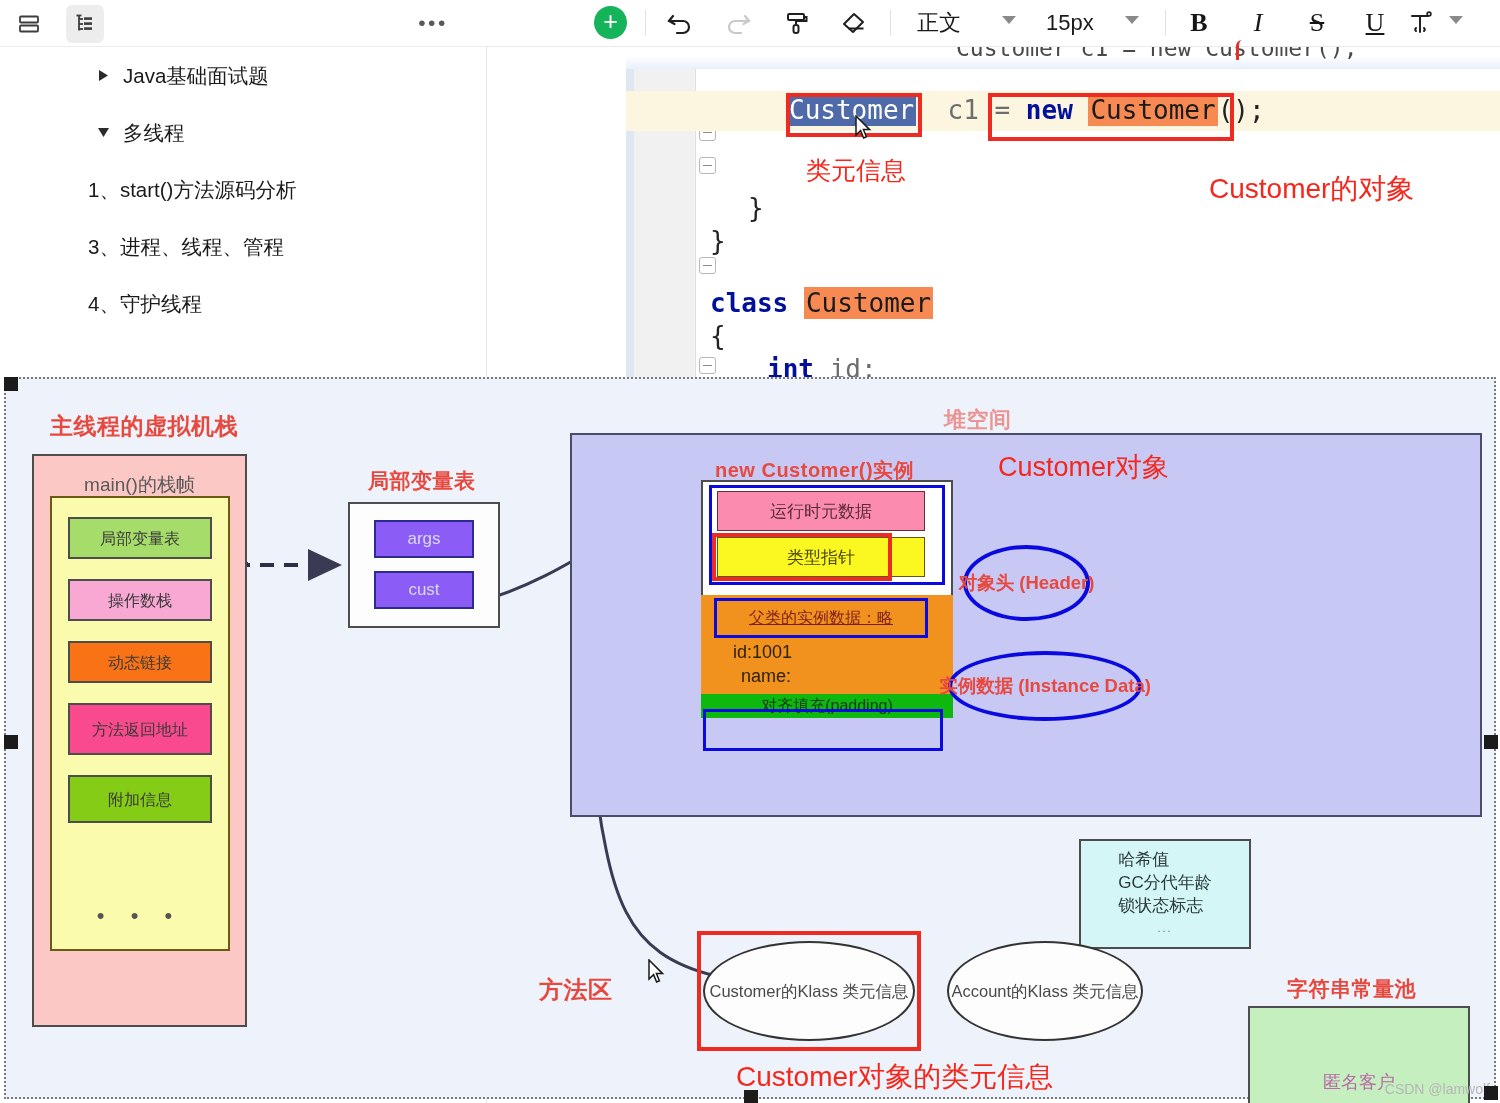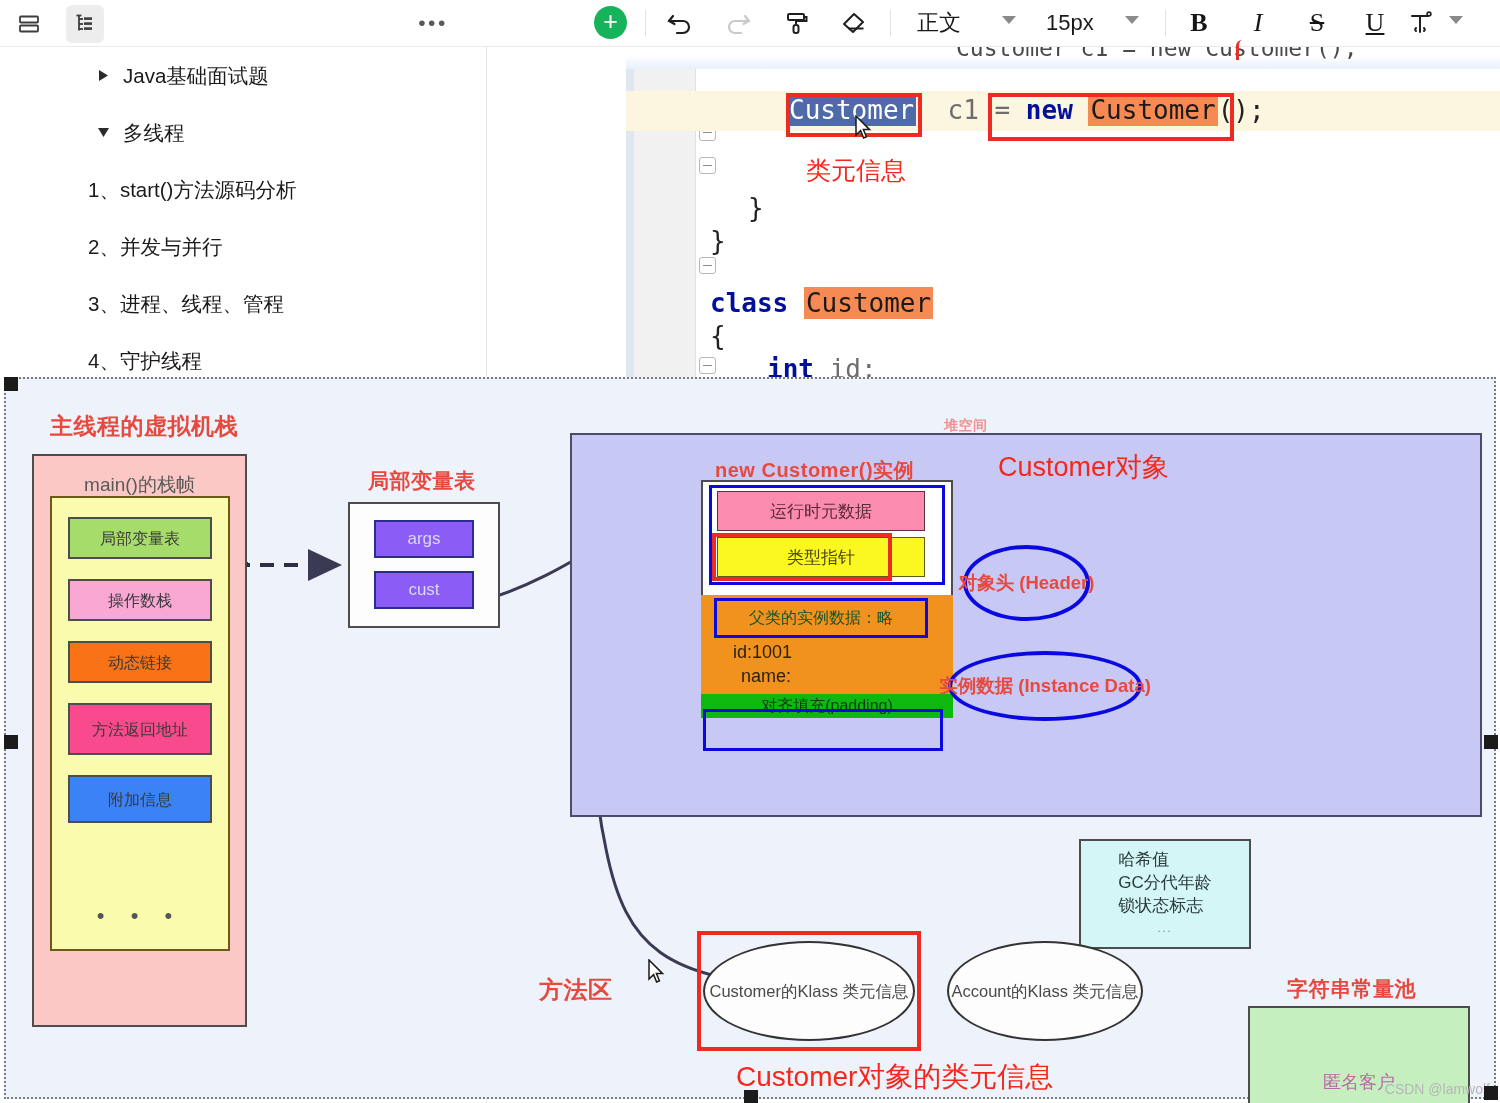--- a/index.html
+++ b/index.html
@@ -422,6 +422,7 @@
   </div>
 
   <div class="ann-red" style="left:806px; top:154px; font-size:25px;">类元信息</div>
+  <div class="ann-red" style="left:1209px; top:170px; font-size:28px;">Customer的对象</div>
 
   <div class="cp-redline"></div>
 

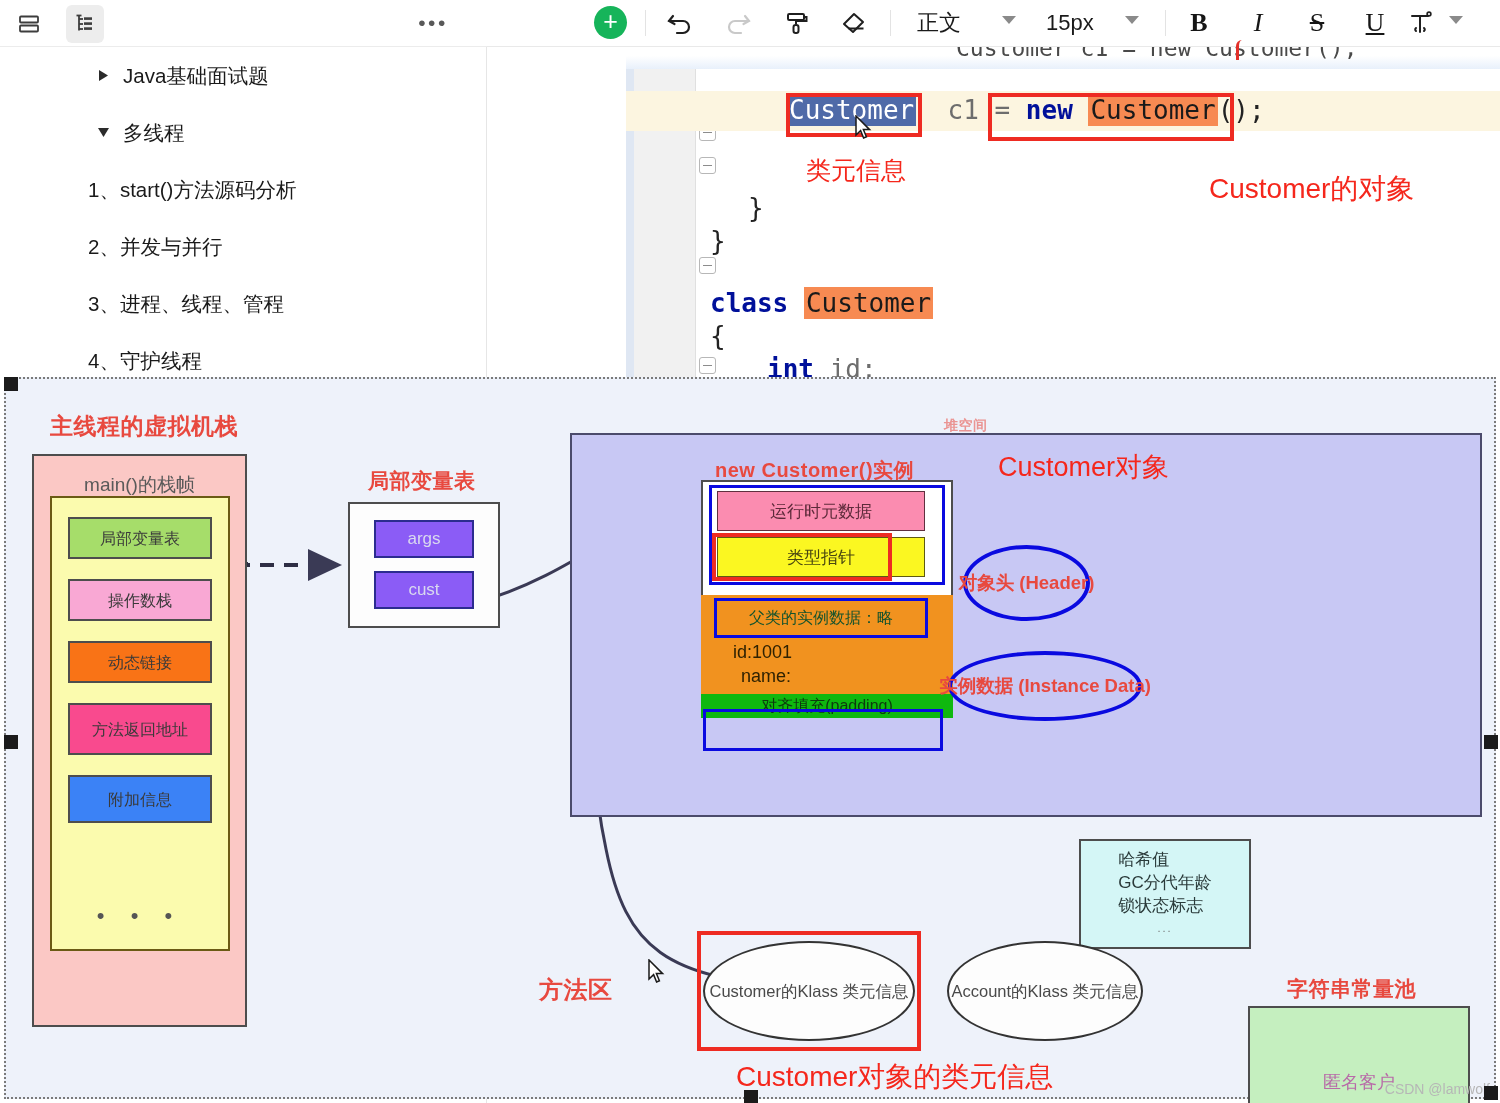--- a/index.html
+++ b/index.html
@@ -300,9 +300,6 @@
       </div>
       <div class="ol-item ol-lvl2">
         <span>1、start()方法源码分析</span>
-      </div>
-      <div class="ol-item ol-lvl2">
-        <span>2、并发与并行</span>
       </div>
       <div class="ol-item ol-lvl2">
         <span>3、进程、线程、管程</span>

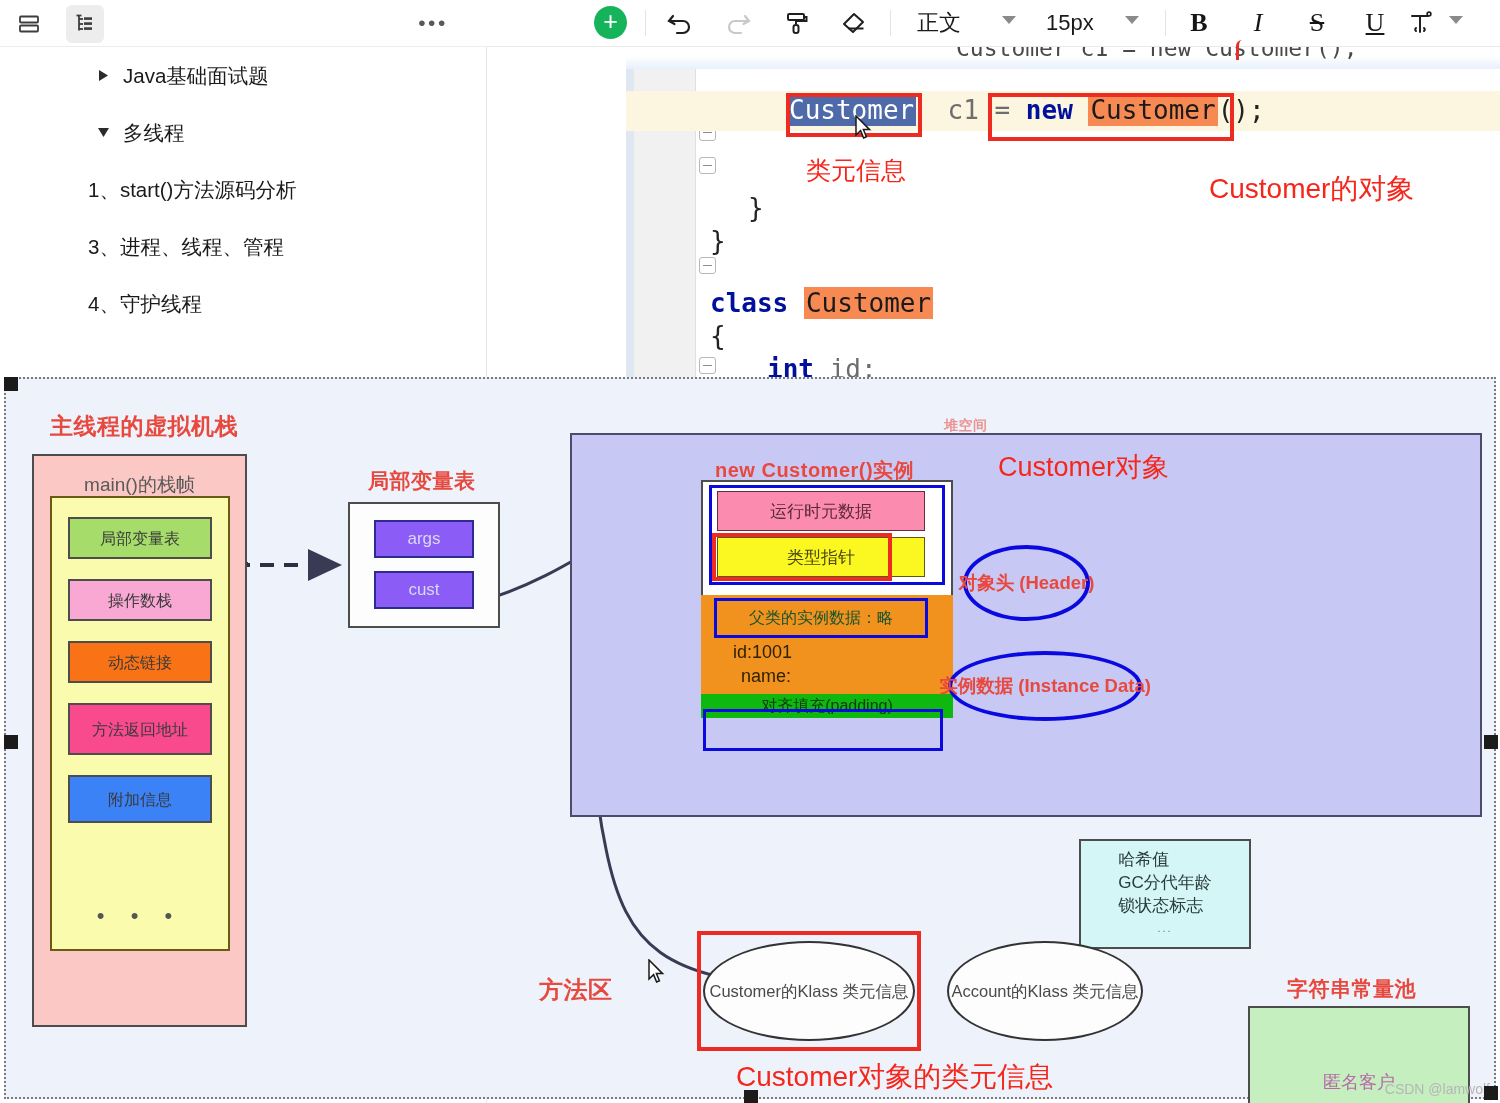--- a/index.html
+++ b/index.html
@@ -472,7 +472,7 @@
     <div class="lvt-cell" style="top:141px;">args</div>
     <div class="lvt-cell" style="top:192px;">cust</div>
 
-    <div class="dlabel" style="left:938px; top:38px; font-size:14px; opacity:.55;">堆空间</div>
+    <div class="dlabel" style="left:938px; top:26px; font-size:22px; opacity:.55;">堆空间</div>
     <div class="dbox heap"></div>
 
     <div class="dlabel" style="left:709px; top:78px; font-size:20px;">new Customer()实例</div>

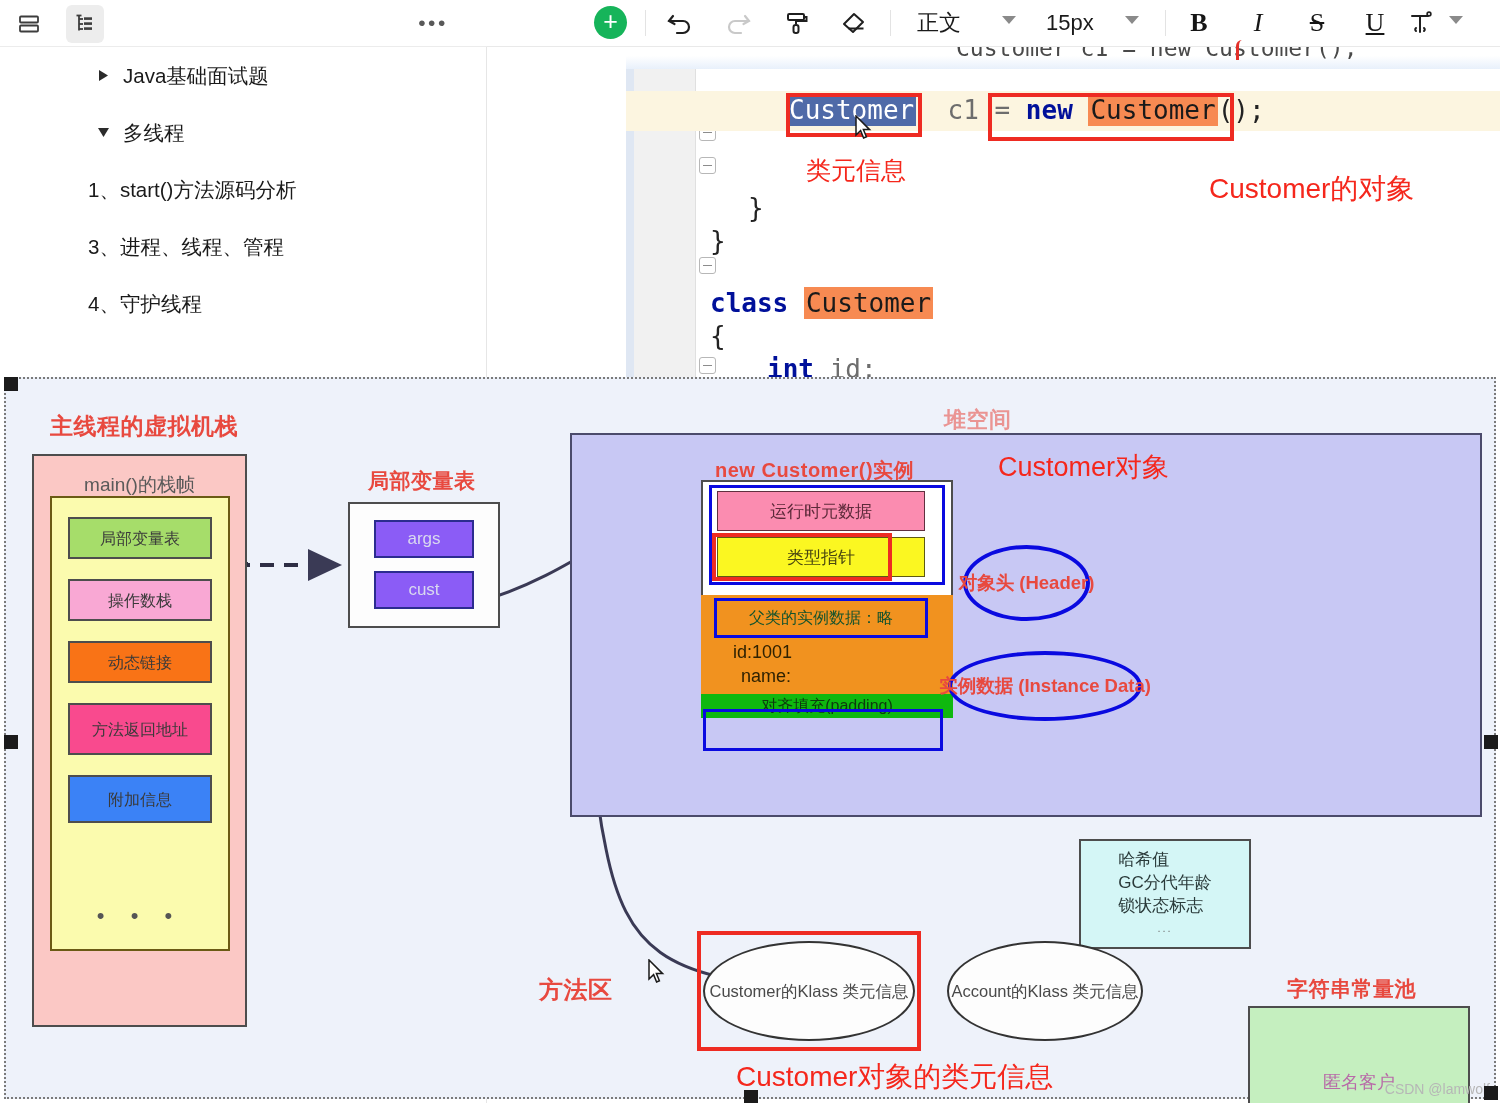--- a/index.html
+++ b/index.html
@@ -486,7 +486,7 @@
 
     <div class="dbox orange-block"></div>
     <div class="blue-b" style="left:708px; top:219px; width:214px; height:40px;"></div>
-    <div class="dbox parent-row dtext" style="font-size:16px; color:#14532d;">父类的实例数据：略</div>
+    <div class="dbox parent-row dtext" style="font-size:16px; color:#7f1d1d;text-decoration:underline;">父类的实例数据：略</div>
     <div style="position:absolute; left:727px; top:263px; font-size:18px; color:#2f2202;">id:1001</div>
     <div style="position:absolute; left:735px; top:287px; font-size:18px; color:#2f2202;">name:</div>
     <div style="position:absolute; left:739px; top:311px; font-size:18px; color:#2f2202;">acct:</div>

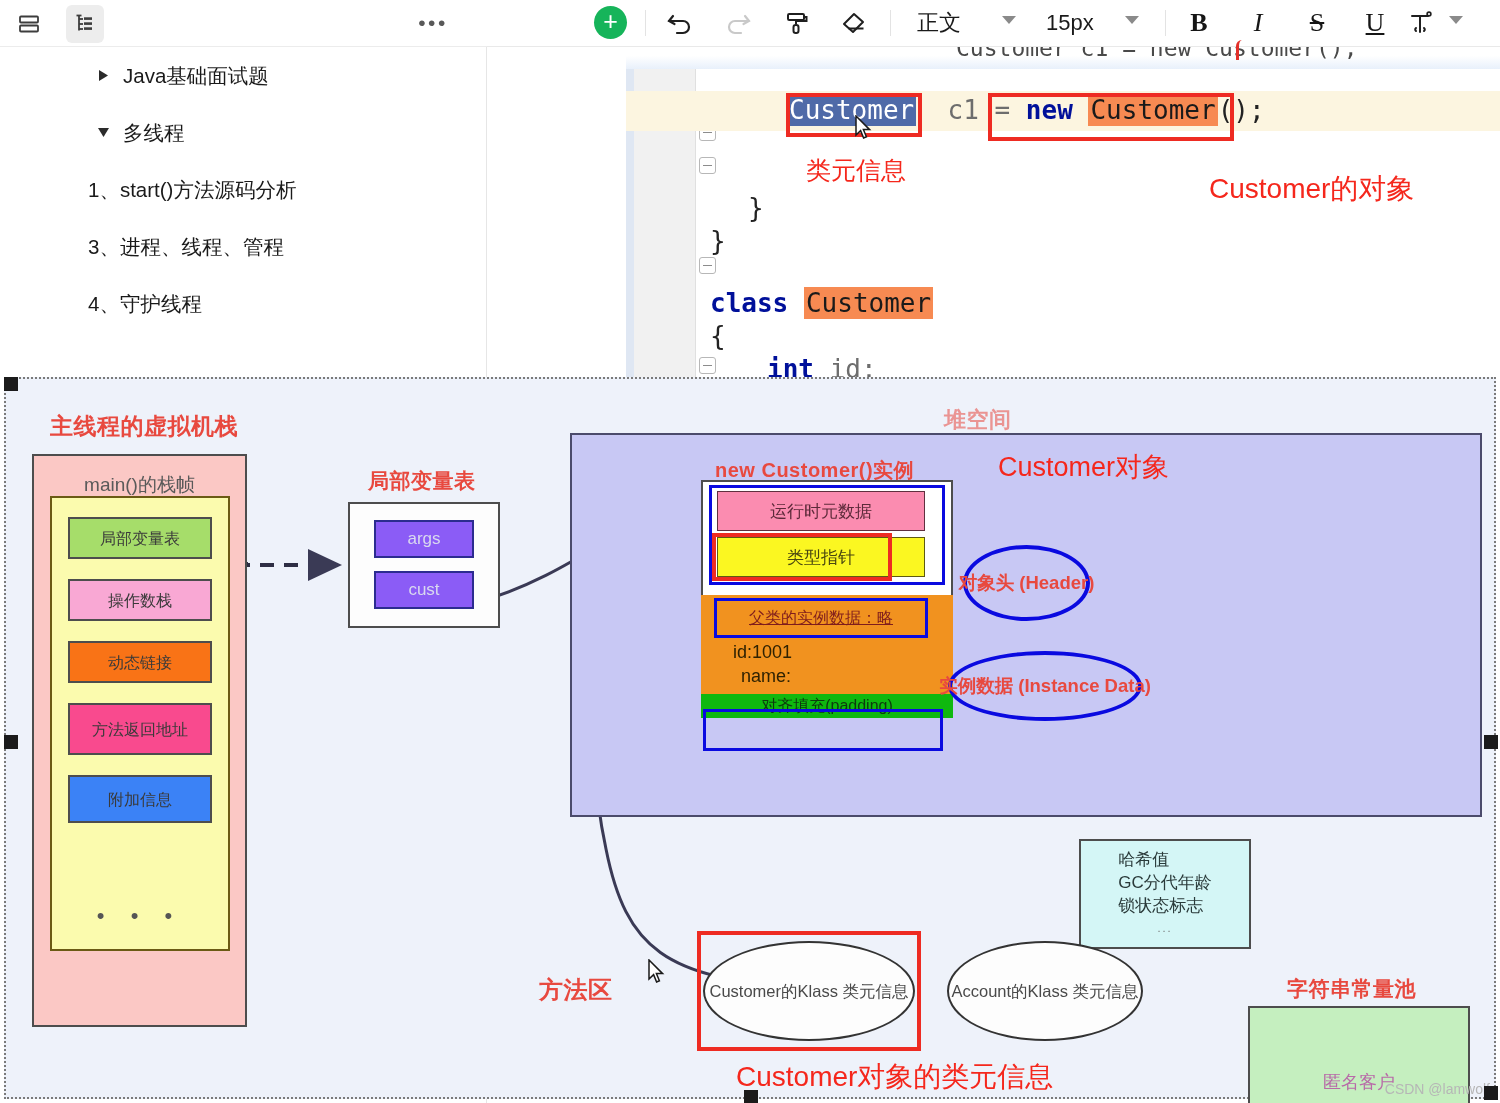--- a/index.html
+++ b/index.html
@@ -463,7 +463,7 @@
     <div class="slot" style="top:200px; height:42px; background:#f9a8d4;">操作数栈</div>
     <div class="slot" style="top:262px; height:42px; background:#f97316;">动态链接</div>
     <div class="slot" style="top:324px; height:52px; background:#f94a8e;">方法返回地址</div>
-    <div class="slot" style="top:396px; height:48px; background:#3b82f6;">附加信息</div>
+    <div class="slot" style="top:396px; height:48px; background:#84cc16;">附加信息</div>
 
     <div class="dots-row">• • •</div>
 

